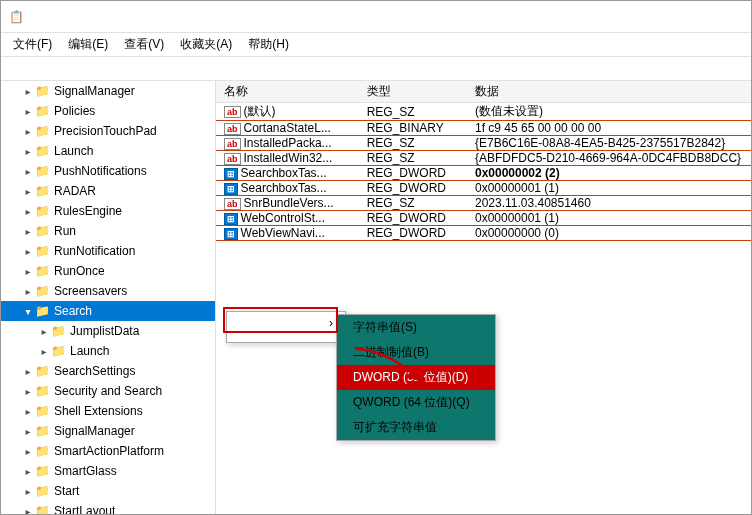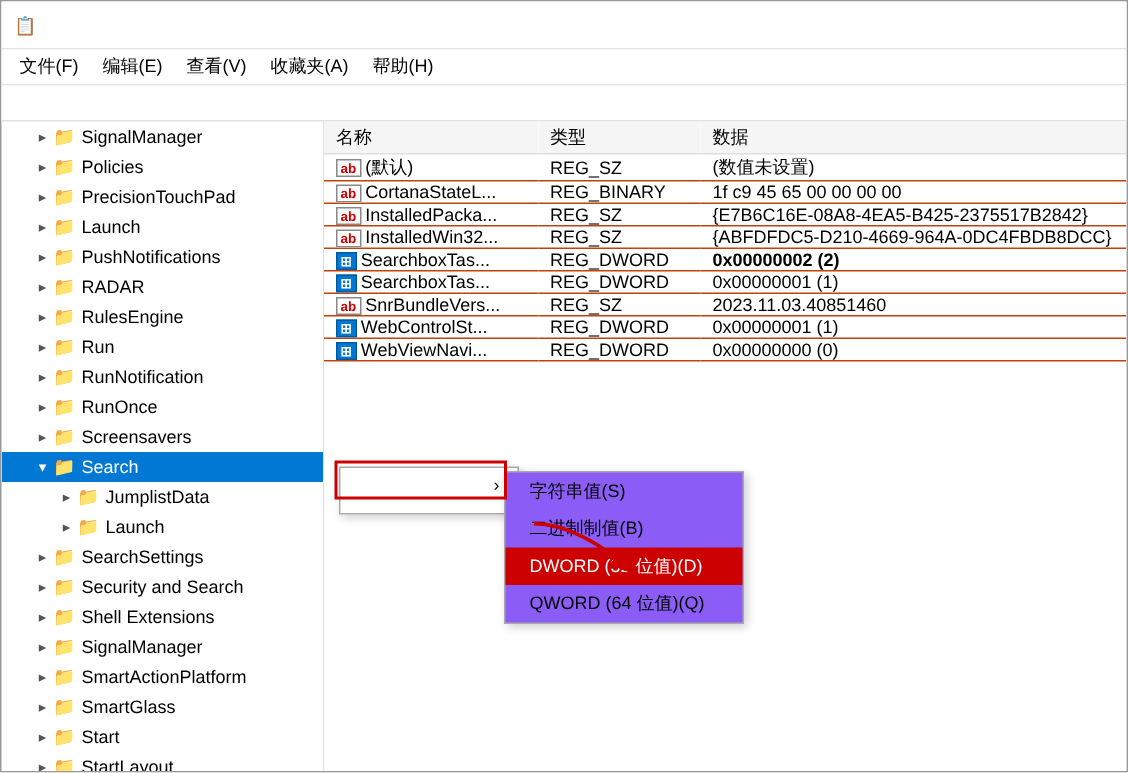--- a/index.html
+++ b/index.html
@@ -208,7 +208,7 @@
       position: absolute;
       top: 233px;
       left: 120px;
-      background: #8b5cf6;
+      background: #0f766e;
       border: 1px solid #aaa;
       box-shadow: 2px 2px 6px rgba(0,0,0,0.2);
       min-width: 160px;

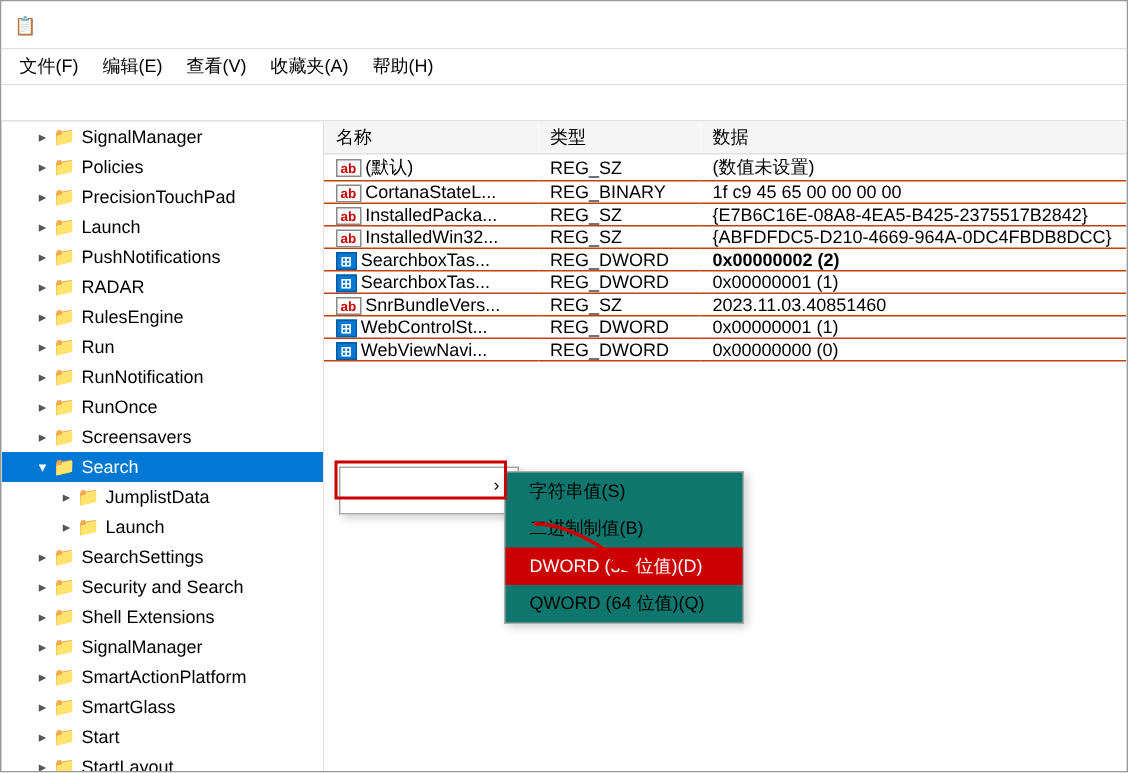--- a/index.html
+++ b/index.html
@@ -476,6 +476,7 @@
             <div class="submenu-item">二进制制值(B)</div>
             <div class="submenu-item highlighted">DWORD (32 位值)(D)</div>
             <div class="submenu-item">QWORD (64 位值)(Q)</div>
+            <div class="submenu-item">可扩充字符串值</div>
           </div>
 
         <svg style="position:absolute;top:258px;left:130px;pointer-events:none;z-index:30;" width="120" height="60">

